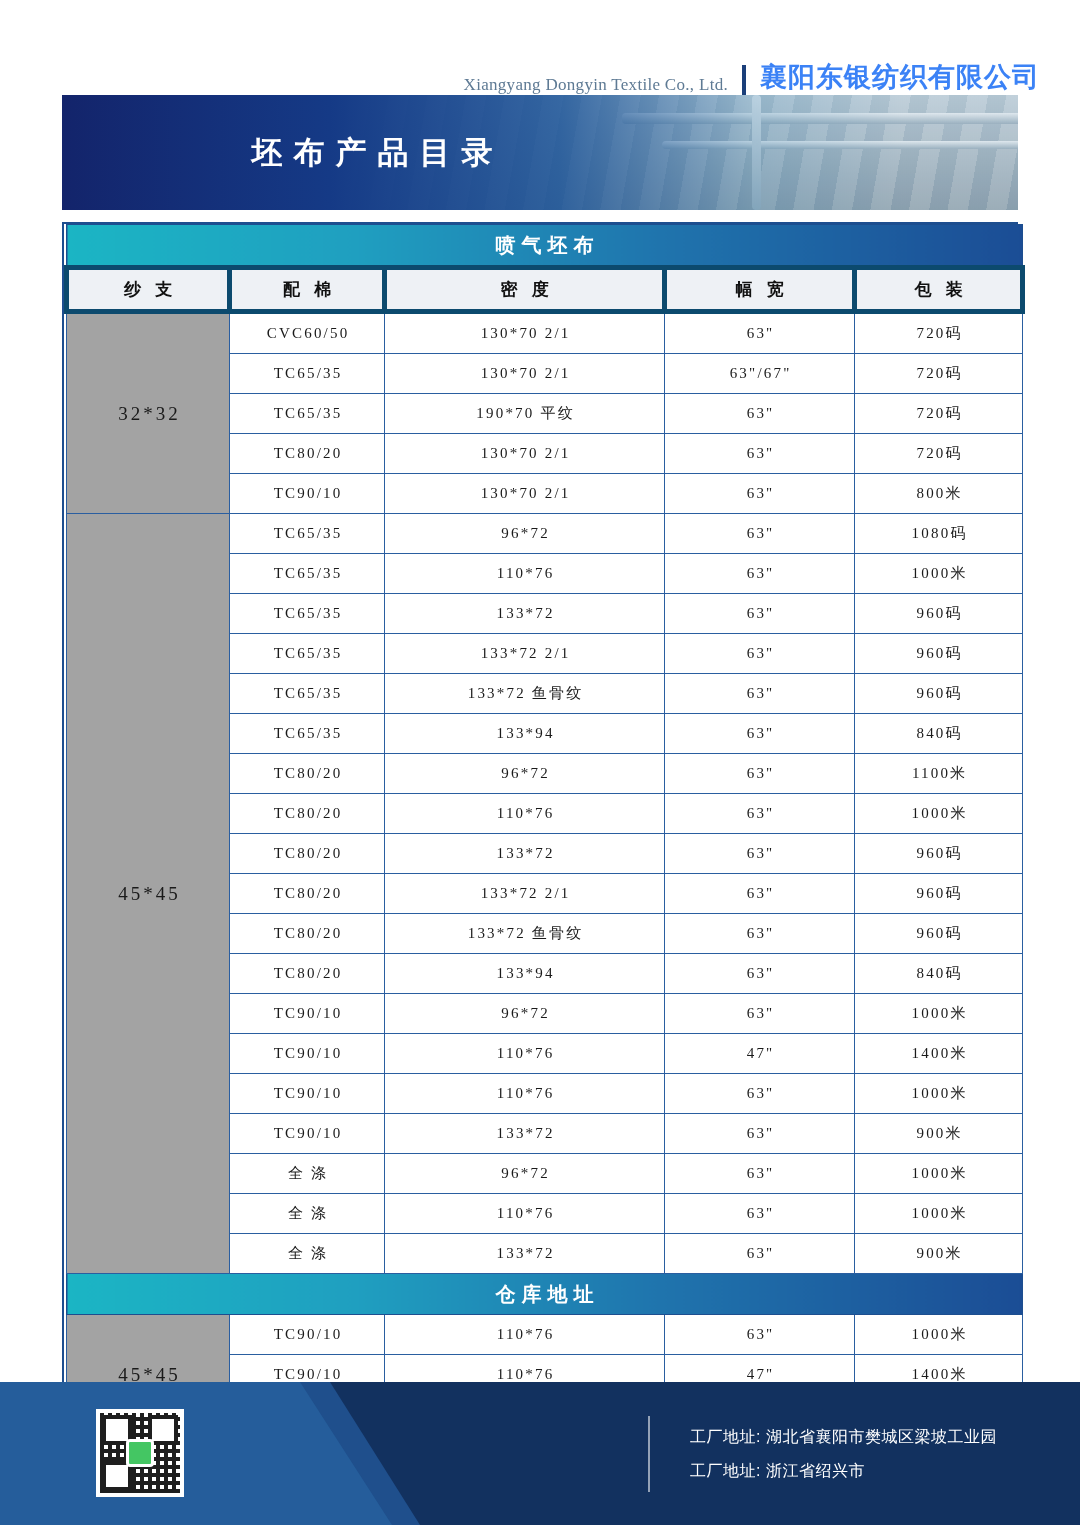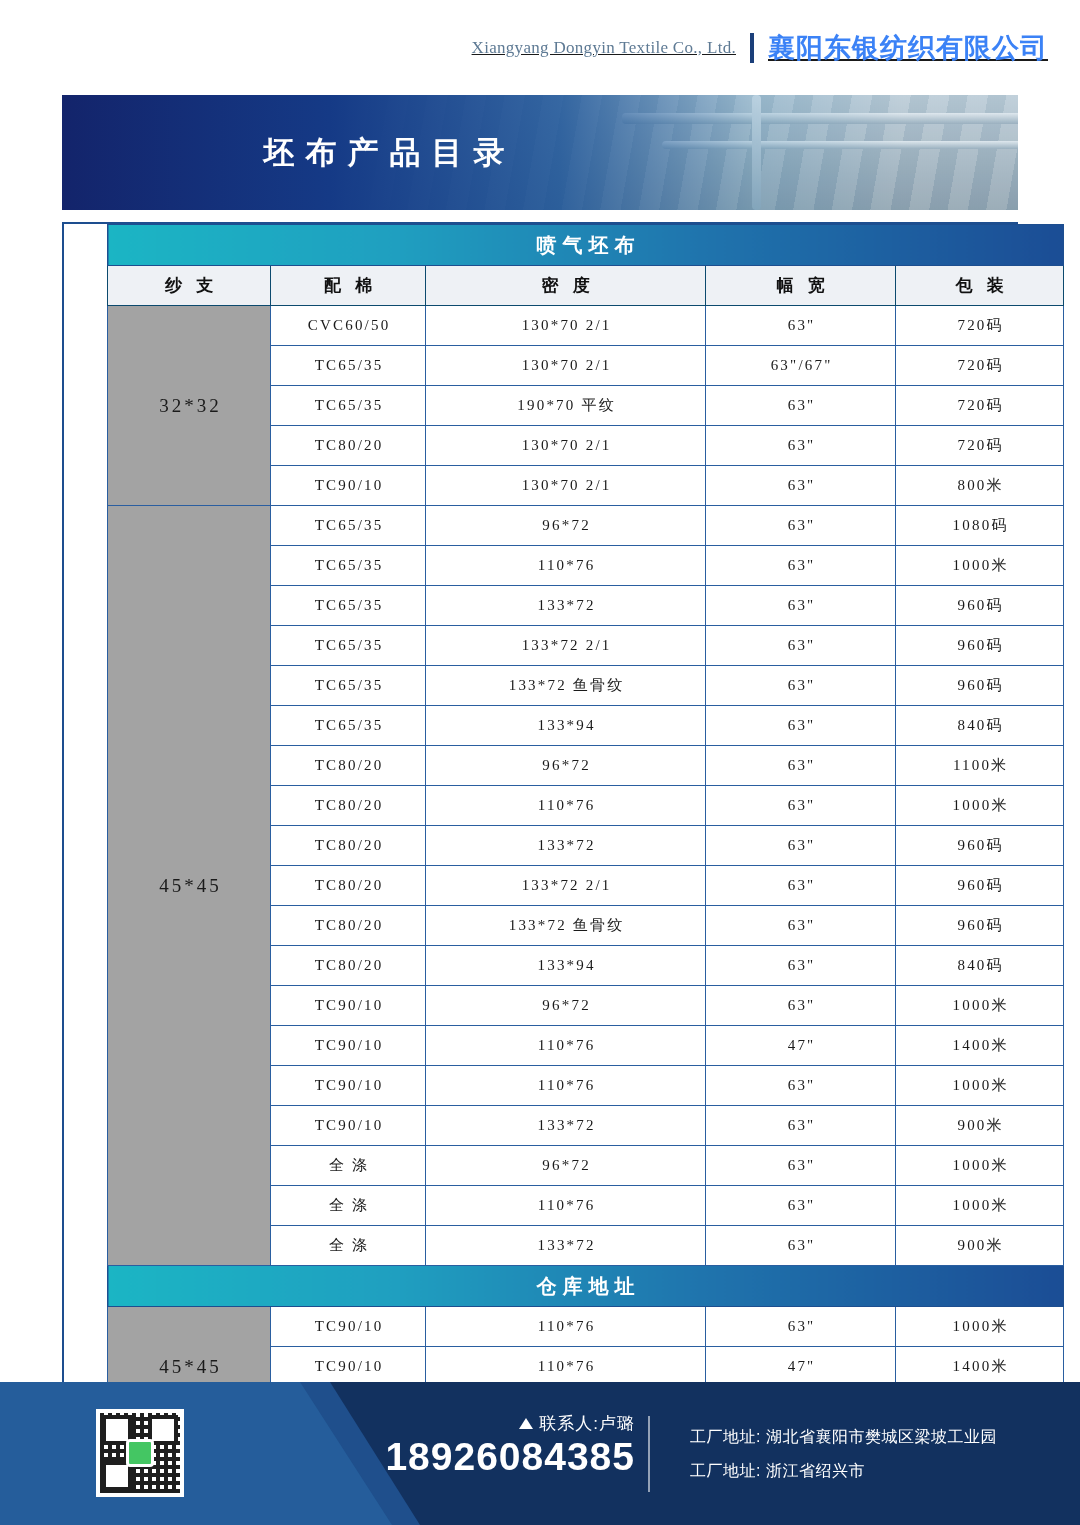--- a/index.html
+++ b/index.html
@@ -20,11 +20,10 @@
   .header {
     height: 95px;
     display: flex;
-    align-items: center;
+    align-items: flex-end;
     justify-content: flex-end;
-    padding-right: 32px;
+    padding-right: 40px;
     box-sizing: border-box;
-    text-decoration: underline;
   }
   .company-en {
     font-size: 17px;

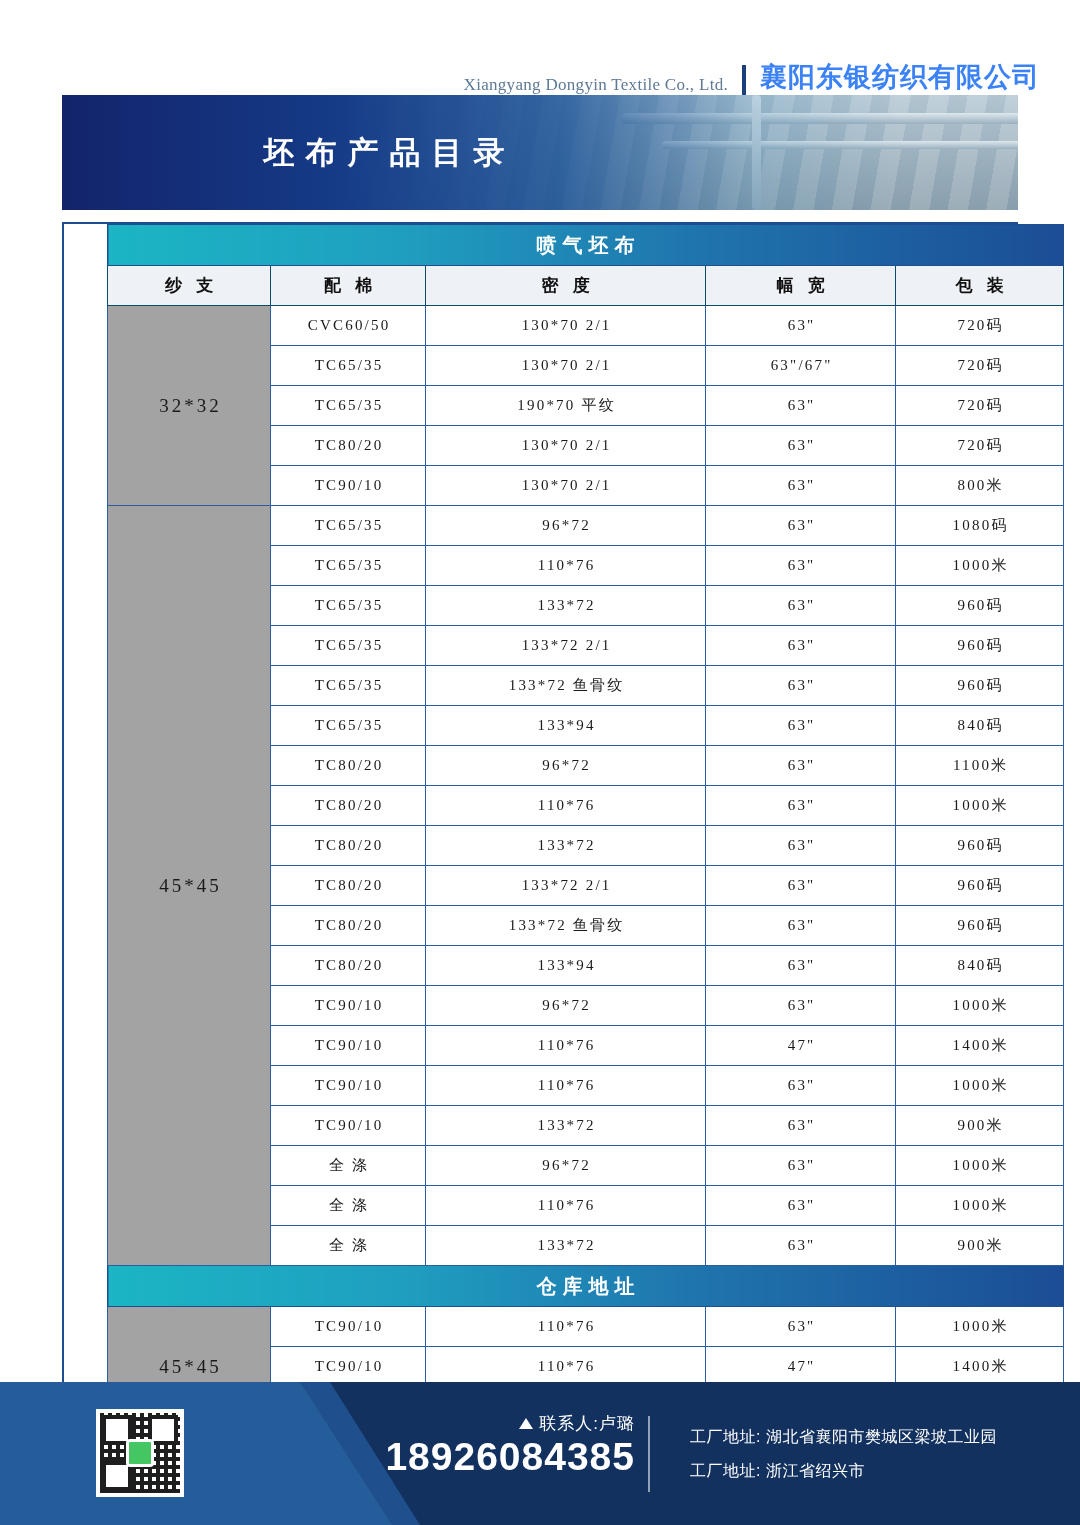--- a/index.html
+++ b/index.html
@@ -74,7 +74,7 @@
   }
   .banner-title {
     position: absolute;
-    left: 12px; top: 0;
+    left: 0; top: 0;
     width: 620px;
     height: 115px;
     display: flex;

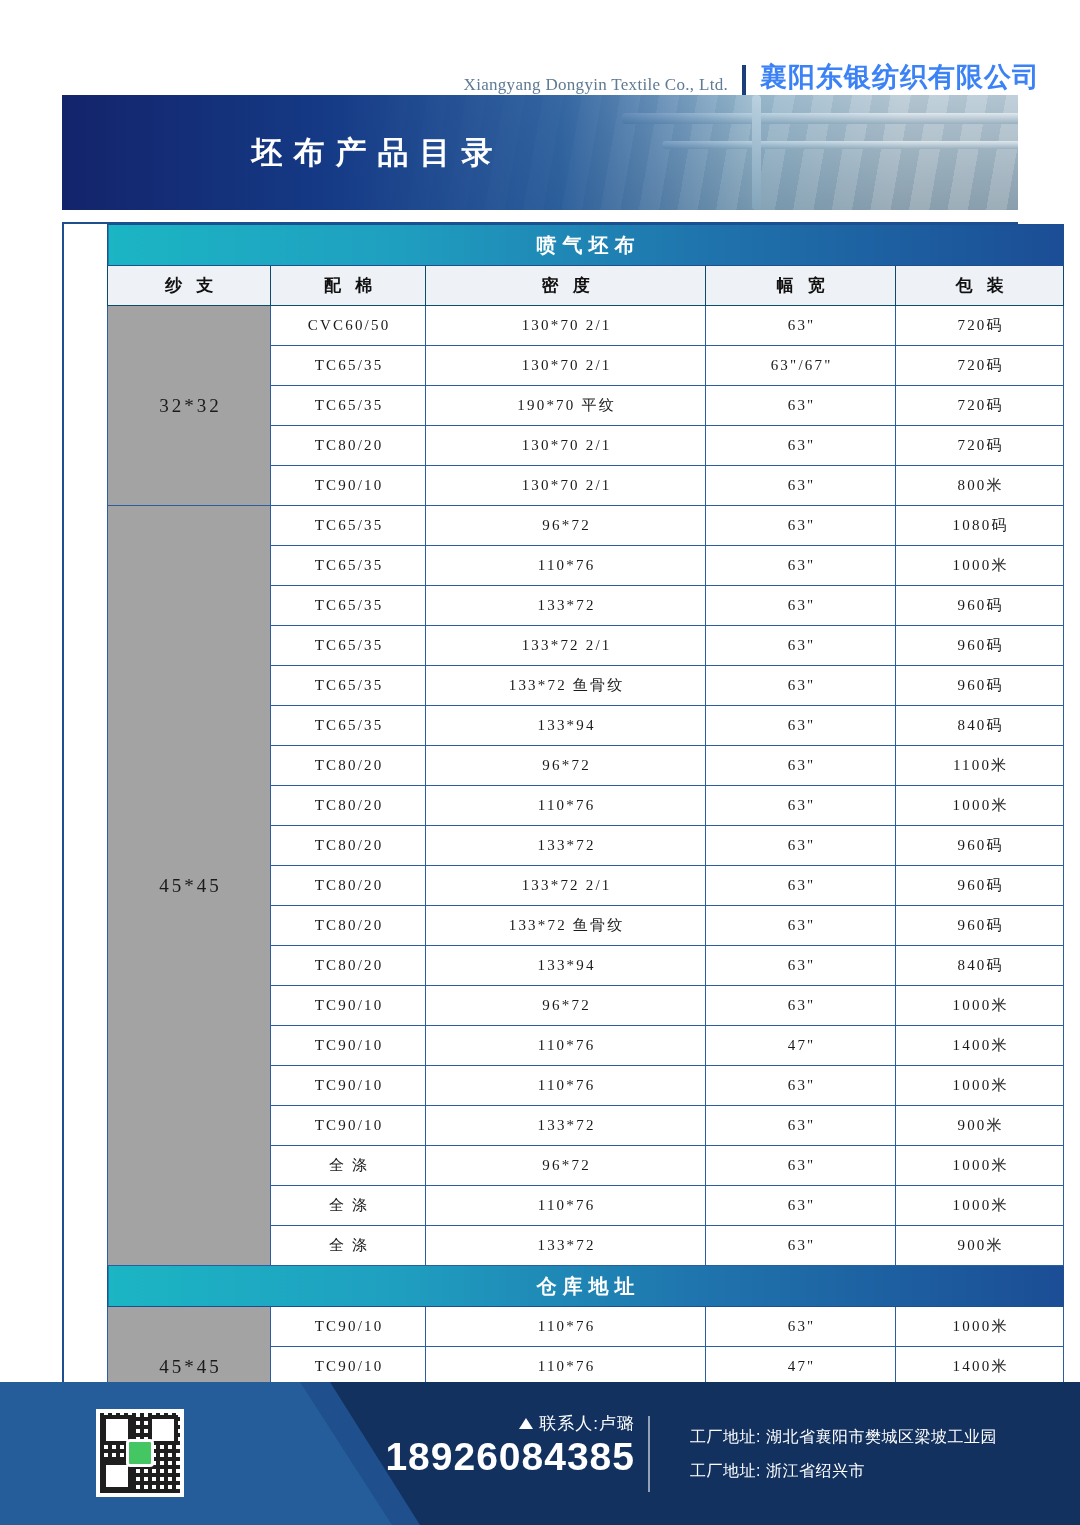--- a/index.html
+++ b/index.html
@@ -92,7 +92,6 @@
     margin: 12px 62px 0 62px;
     border: 2px solid #1d4e8f;
     box-sizing: border-box;
-    padding-left: 43px;
   }
   table {
     border-collapse: collapse;

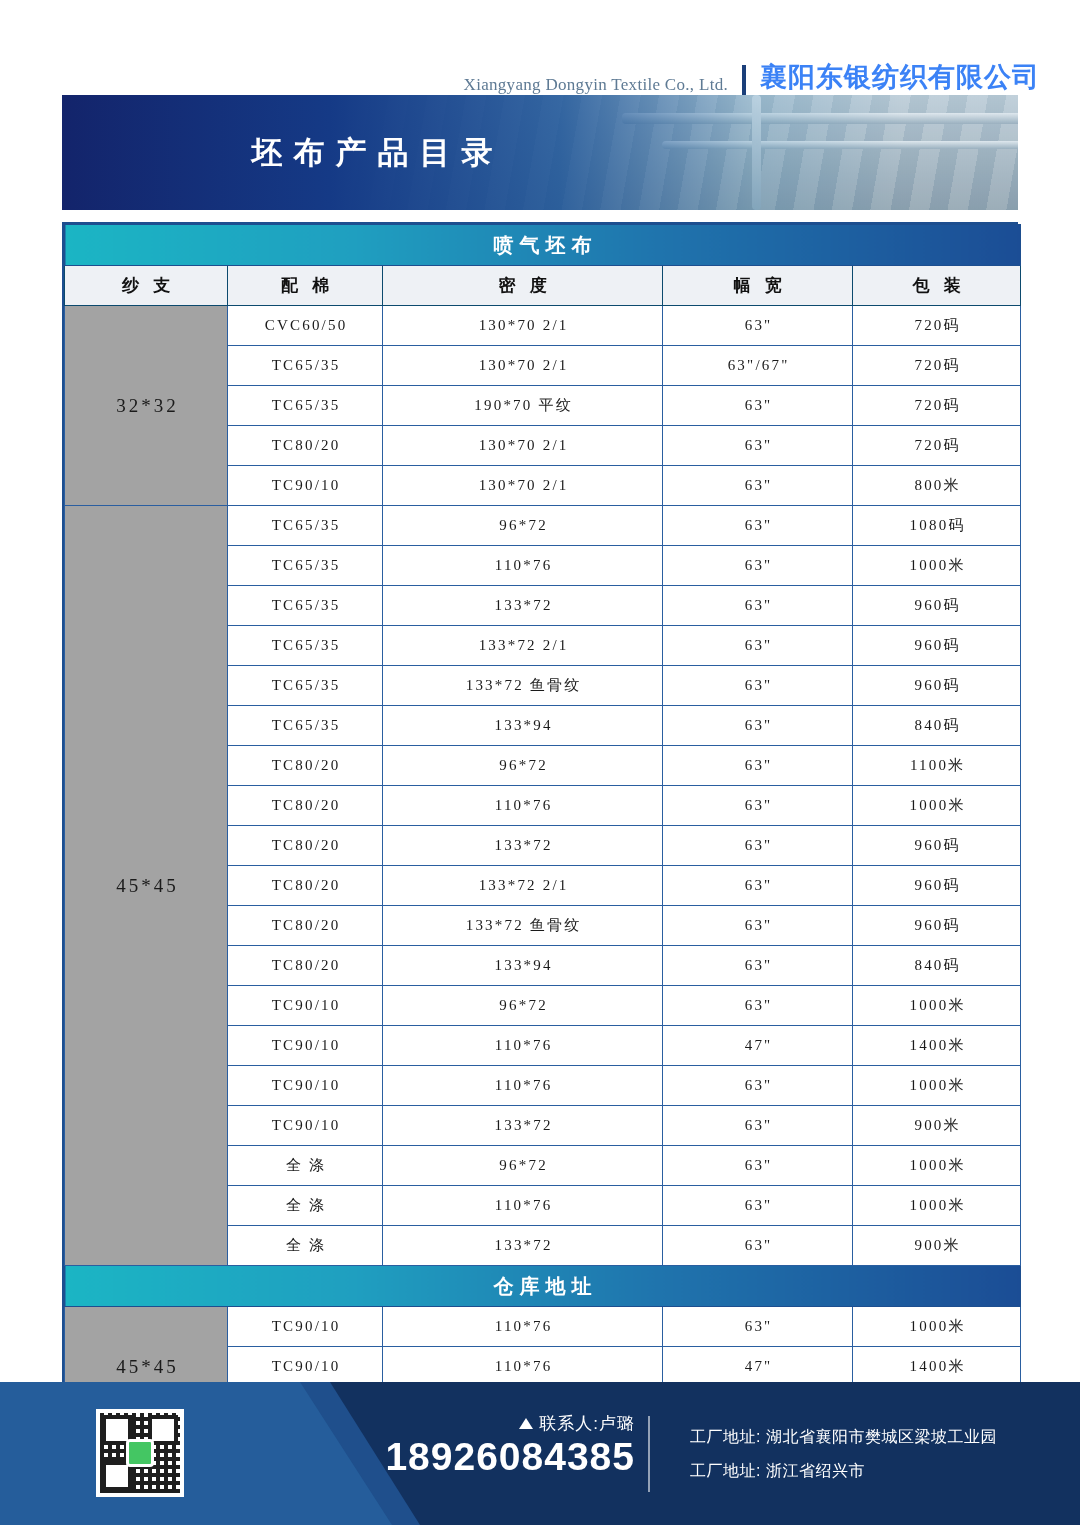--- a/index.html
+++ b/index.html
@@ -123,7 +123,7 @@
     text-indent: 5px;
     text-align: center;
     height: 37px;
-    border: 1px solid #0c4a6e;
+    border: 5px solid #0c4a6e;
     color: #111;
   }
   tbody td {

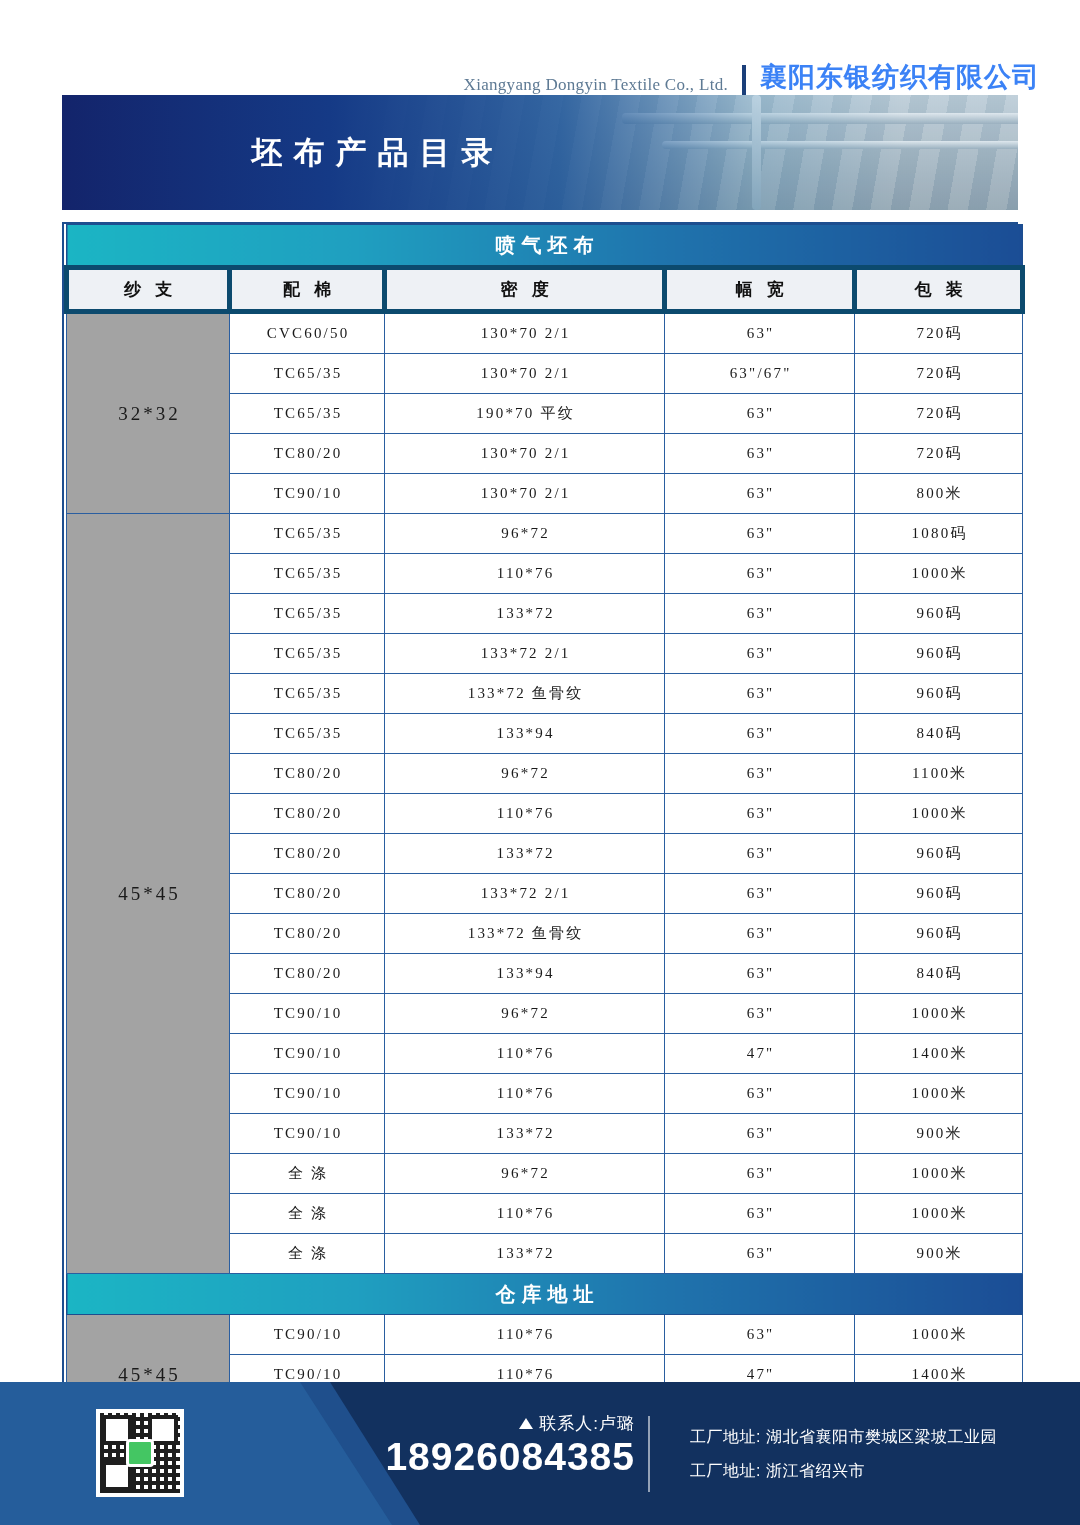--- a/index.html
+++ b/index.html
@@ -485,13 +485,6 @@
     </div>
   </div>
 
-  <div class="contact-block">
-    <div class="contact-name">
-      <span class="tri"></span>
-      <span>联系人:卢璐</span>
-    </div>
-    <div class="phone">18926084385</div>
-  </div>
 
   <div class="divider-v"></div>
 

